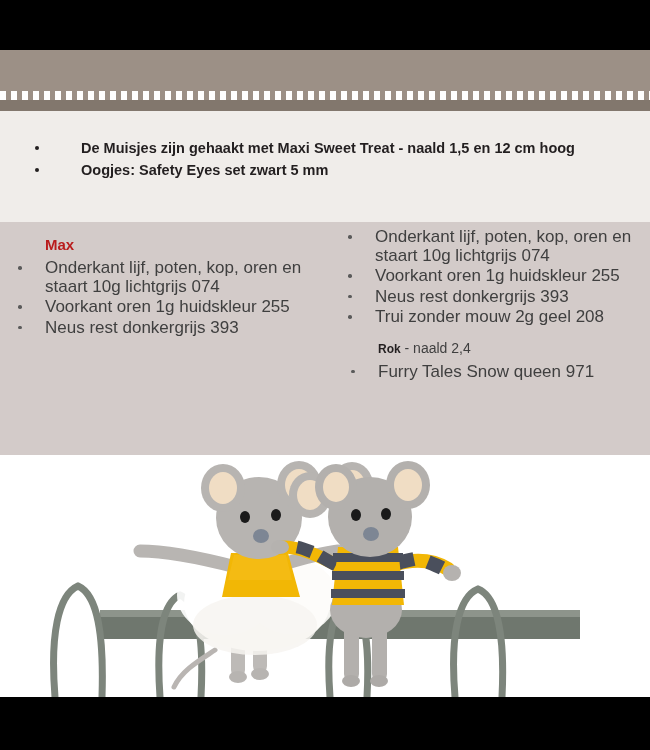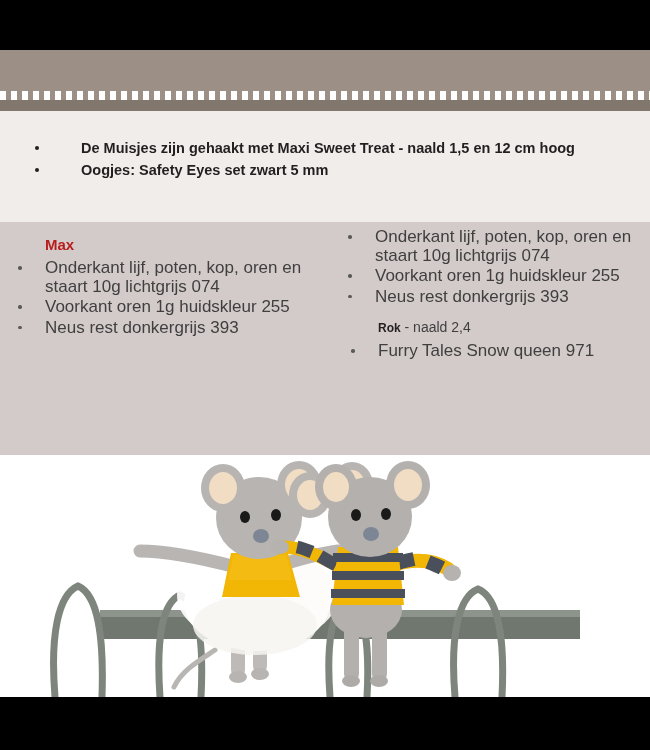--- a/index.html
+++ b/index.html
@@ -109,6 +109,7 @@
         <li>Onderkant lijf, poten, kop, oren en staart 10g lichtgrijs 074</li>
         <li>Voorkant oren 1g huidskleur 255</li>
         <li>Neus rest donkergrijs 393</li>
+        <li>Trui  zonder mouw 2g  geel 208</li>
       </ul>
       <div class="sub-head">
         <b>Rok</b><span> - naald 2,4</span>

